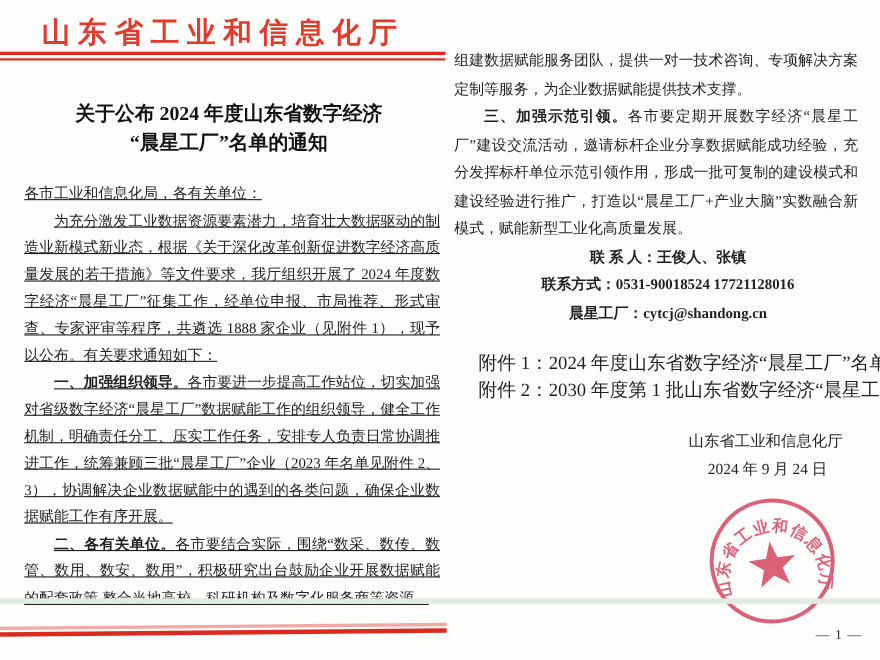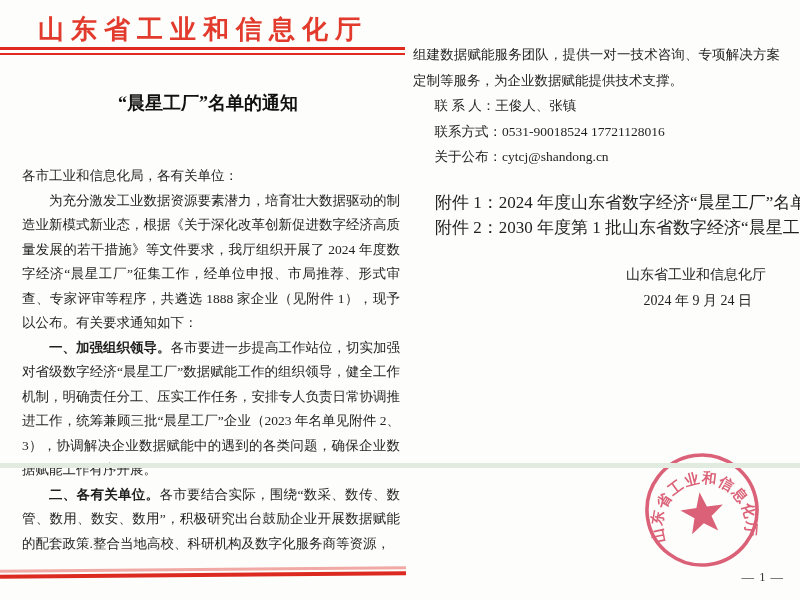--- a/index.html
+++ b/index.html
@@ -10,7 +10,7 @@
     color:#1f1f1f;
     position:relative;
   }
-  .page{position:absolute;inset:0;width:800px;height:468px;background:#fdfdfb;}
+  .page{position:absolute;inset:0;width:800px;height:549px;background:#fdfdfb;}
 
   
   .red-head{

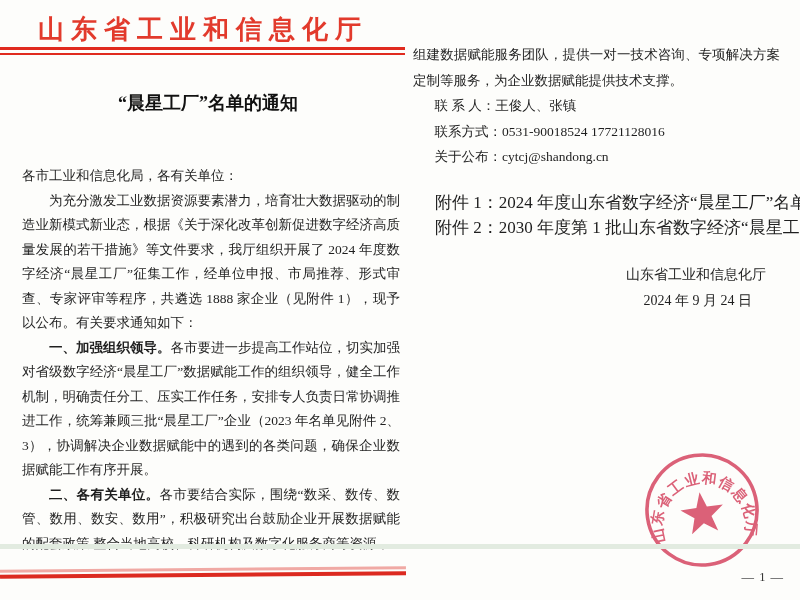--- a/index.html
+++ b/index.html
@@ -98,6 +98,7 @@
   </div>
 
   <div class="doc-title">
+    <div>关于公布 2024 年度山东省数字经济</div>
     <div>“晨星工厂”名单的通知</div>
   </div>
 

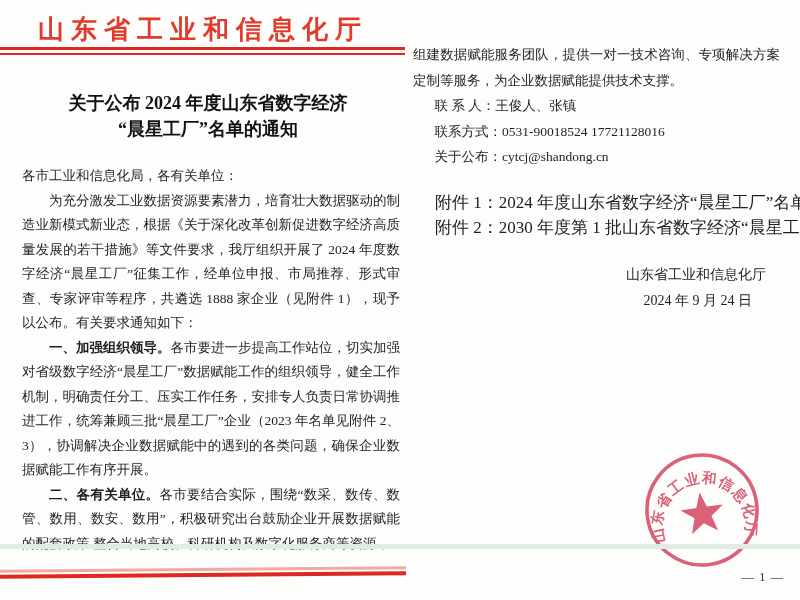--- a/index.html
+++ b/index.html
@@ -117,6 +117,7 @@
 
   <div class="col-right">
     <p>组建数据赋能服务团队，提供一对一技术咨询、专项解决方案定制等服务，为企业数据赋能提供技术支撑。</p>
+    <p class="indent"><b class="sec">三、加强示范引领。</b><span>各市要定期开展数字经济“晨星工厂”建设交流活动，邀请标杆企业分享数据赋能成功经验，充分发挥标杆单位示范引领作用，形成一批可复制的建设模式和建设经验进行推广，打造以“晨星工厂+产业大脑”实数融合新模式，赋能新型工业化高质量发展。</span></p>
 
     <p class="contact">联 系 人：王俊人、张镇</p>
     <p class="contact">联系方式：0531-90018524    17721128016</p>

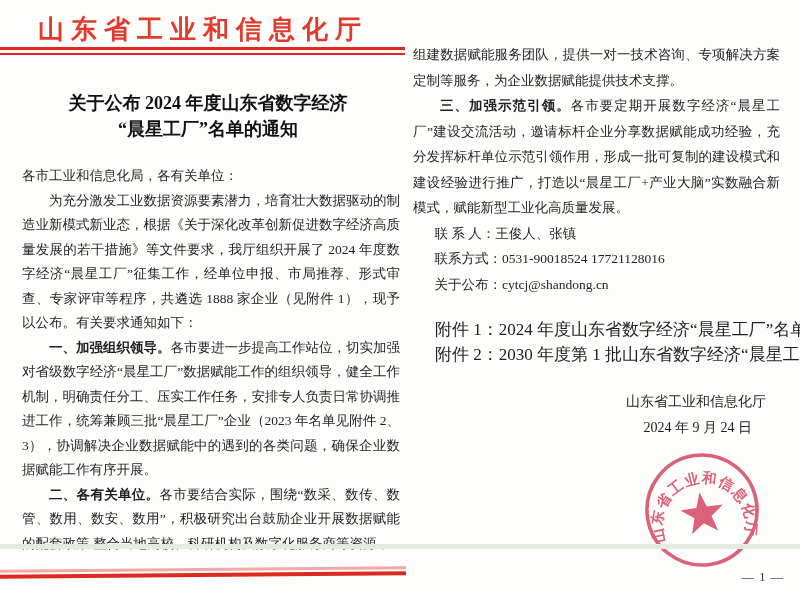--- a/index.html
+++ b/index.html
@@ -34,6 +34,7 @@
     position:absolute;left:22px;top:164px;width:378px;
     font-size:13.5px;line-height:24.5px;
     text-align:justify;
+    text-decoration:underline;
   }
   .col-left p{margin:0;}
   .indent{text-indent:2em;}

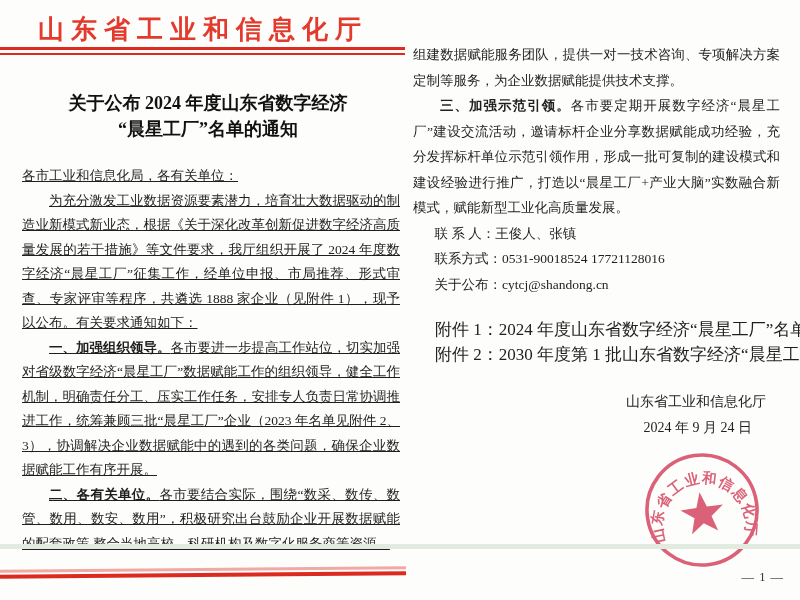--- a/index.html
+++ b/index.html
@@ -56,7 +56,7 @@
   }
   .col-right p{margin:0;}
 
-  .contact{margin-top:2px;text-indent:1.6em;text-align:left;}
+  .contact{margin-top:2px;text-indent:1.6em;text-align:center;font-weight:bold;}
   .attachments{margin-top:20px;font-size:17px;line-height:25px;text-align:left;}
   .attachments div{text-indent:1.3em;white-space:nowrap;}
 

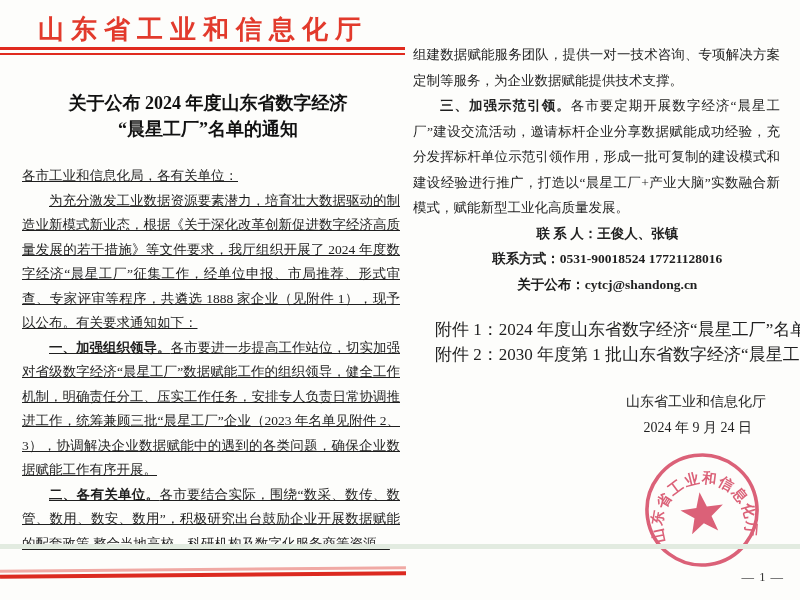--- a/index.html
+++ b/index.html
@@ -122,7 +122,7 @@
 
     <p class="contact">联 系 人：王俊人、张镇</p>
     <p class="contact">联系方式：0531-90018524    17721128016</p>
-    <p class="contact">关于公布：cytcj@shandong.cn</p>
+    <p class="contact">晨星工厂：cytcj@shandong.cn</p>
 
     <div class="attachments">
       <div>附件 1：2024 年度山东省数字经济“晨星工厂”名单</div>

